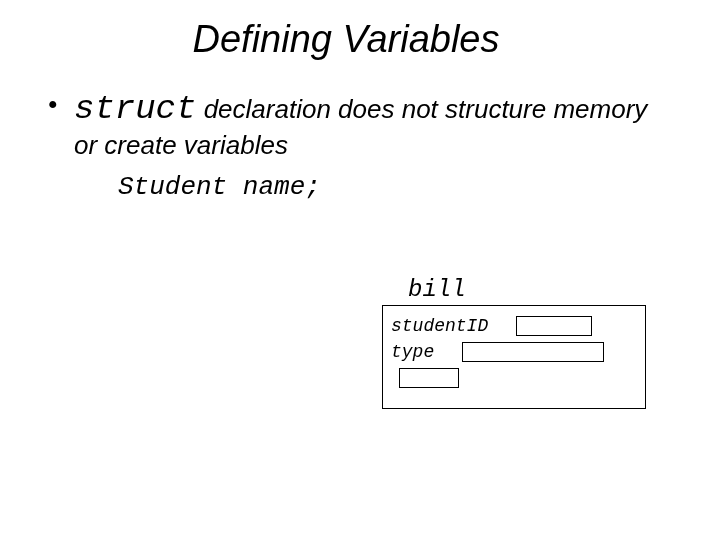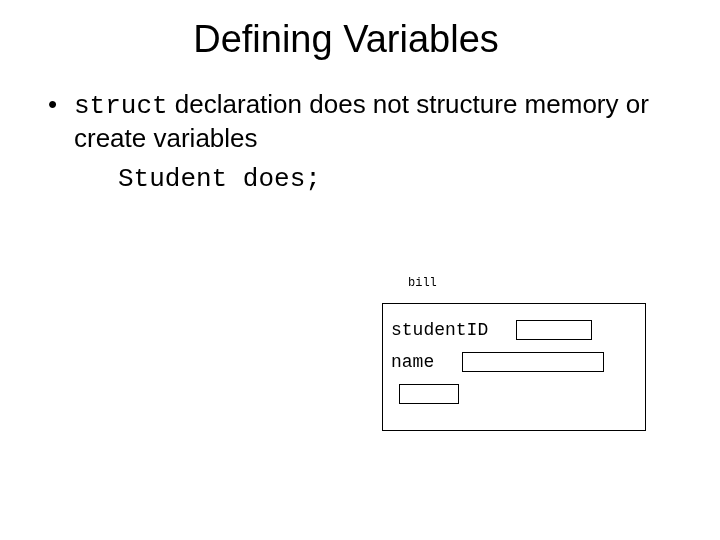--- a/index.html
+++ b/index.html
@@ -16,6 +16,7 @@
     height: 540px;
     position: relative;
     box-sizing: border-box;
+    font-style: italic;
   }
   .title {
     text-align: center;

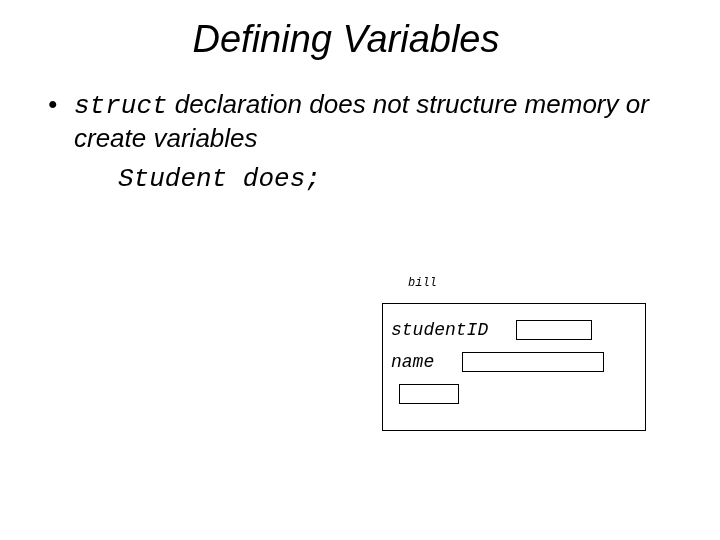--- a/index.html
+++ b/index.html
@@ -48,7 +48,7 @@
   }
   .mono {
     font-family: "Courier New", Courier, monospace;
-    font-size: 26px;
+    font-size: 34px;
   }
   .code-indent {
     font-family: "Courier New", Courier, monospace;

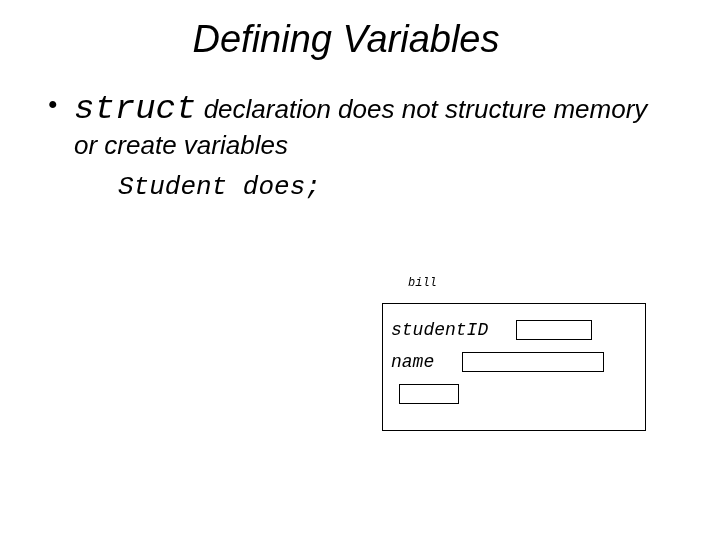--- a/index.html
+++ b/index.html
@@ -106,7 +106,7 @@
         <span class="mono">struct</span><span> declaration does not structure memory or create variables</span>
       </li>
     </ul>
-    <div class="code-indent">Student does;</div>
+    <div class="code-indent">Student name;</div>
   </div>
 
   <div class="diagram">

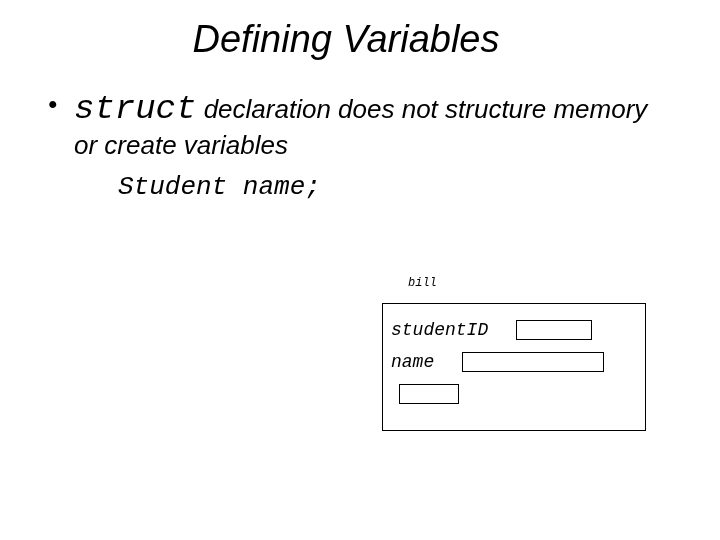--- a/index.html
+++ b/index.html
@@ -64,9 +64,9 @@
   }
   .diag-title {
     font-family: "Courier New", Courier, monospace;
-    font-size: 12px;
+    font-size: 24px;
     margin-left: 26px;
-    margin-bottom: 13px;
+    margin-bottom: 2px;
   }
   .diag-box {
     border: 1.5px solid #000;

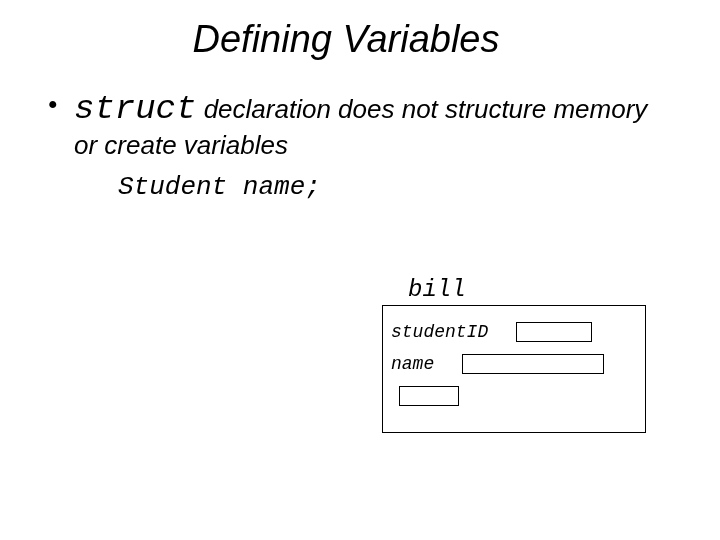--- a/index.html
+++ b/index.html
@@ -75,7 +75,7 @@
   .field-row {
     display: flex;
     align-items: center;
-    margin: 12px 0;
+    margin: 6px 0;
     gap: 20px;
   }
   .field-label {

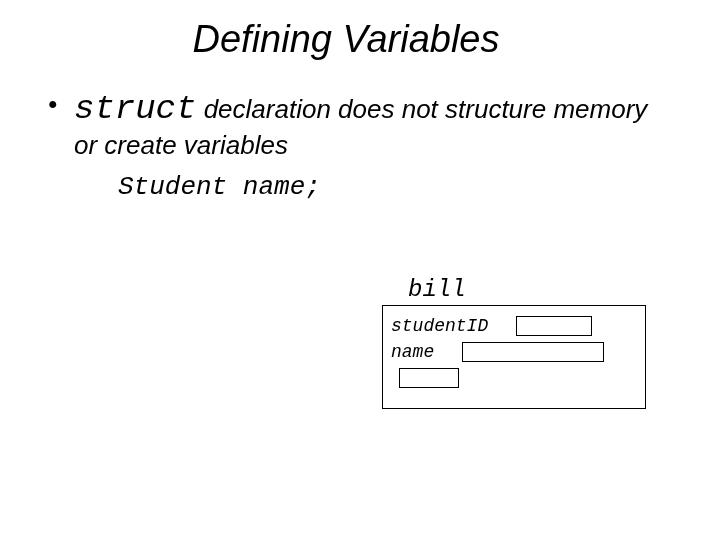--- a/index.html
+++ b/index.html
@@ -119,7 +119,7 @@
       </div>
 
       <div class="field-row">
-        <span class="field-label">name</span>
+        <span class="field-label">type</span>
         <span class="field-box fb-name"></span>
       </div>
 

